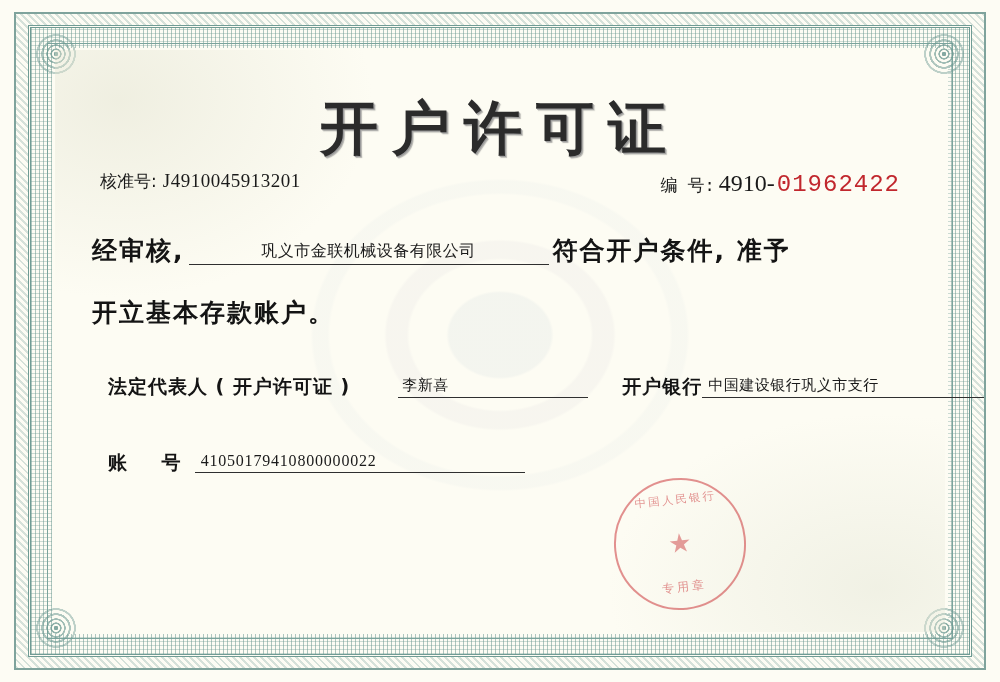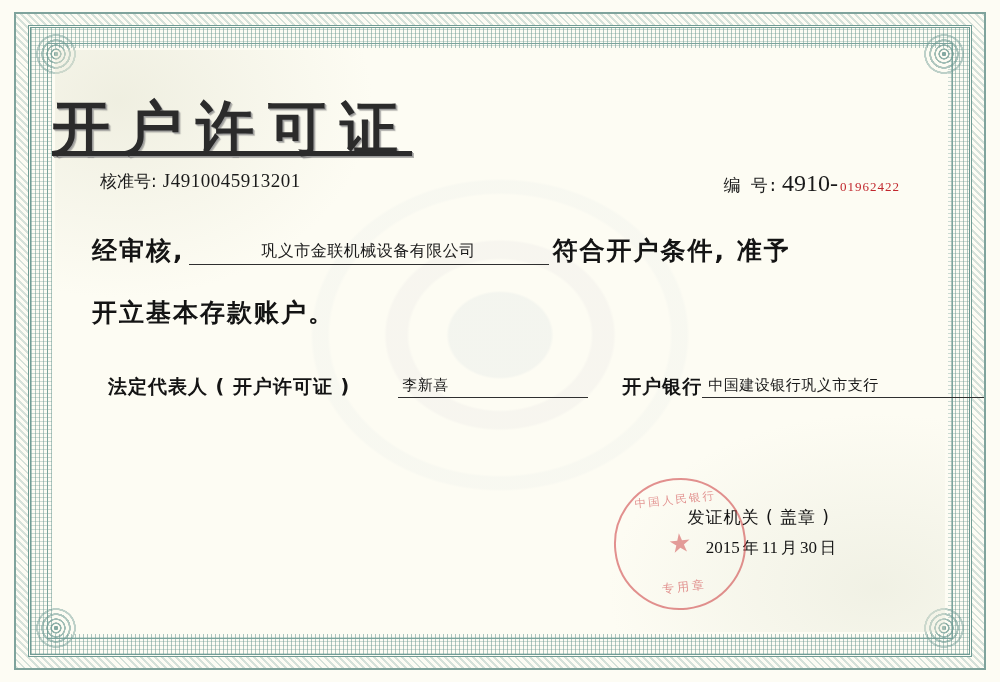--- a/index.html
+++ b/index.html
@@ -133,7 +133,7 @@
     position: absolute;
     top: 42px;
     left: 0; right: 0;
-    text-align: left;
+    text-align: center;
     font-family: "DejaVu Sans", sans-serif;
     font-size: 58px;
     font-weight: bold;
@@ -142,7 +142,6 @@
     text-shadow:
        1px 1px 0 #9a9a9a,
        2px 2px 1px rgba(120,120,120,0.55);
-    text-decoration: underline;
   }
 
   .row-approval {

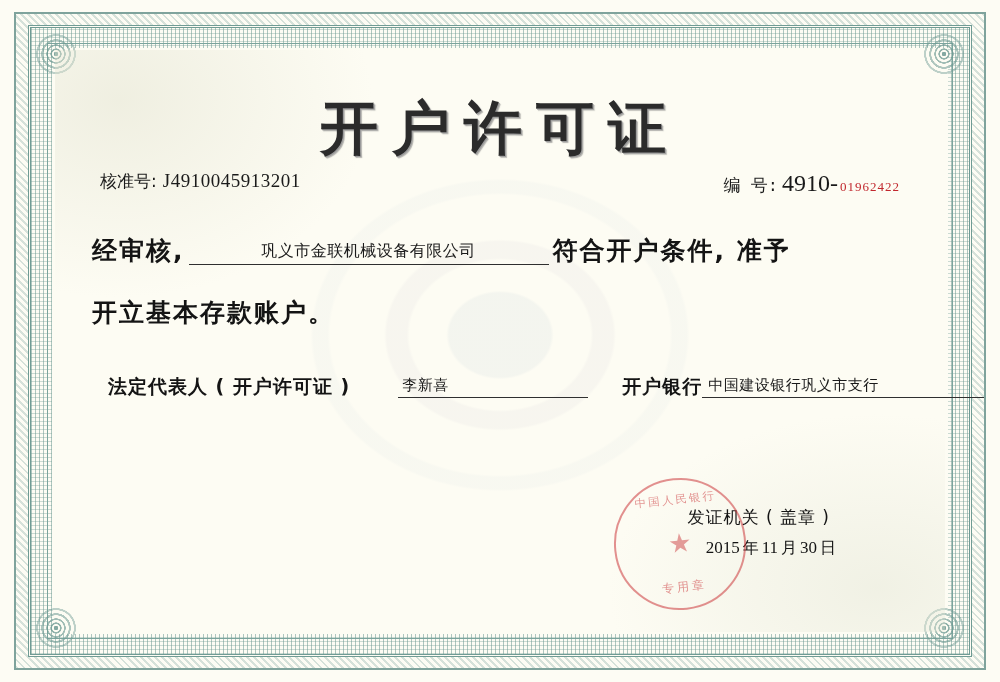--- a/index.html
+++ b/index.html
@@ -178,8 +178,8 @@
     margin-left: 4px;
   }
   .serial-number {
-    font-family: Liberation Serif, serif;
-    font-size: 13px;
+    font-family: Liberation Mono, monospace;
+    font-size: 24px;
     color: #c1272d;
     letter-spacing: 1px;
     margin-left: 2px;

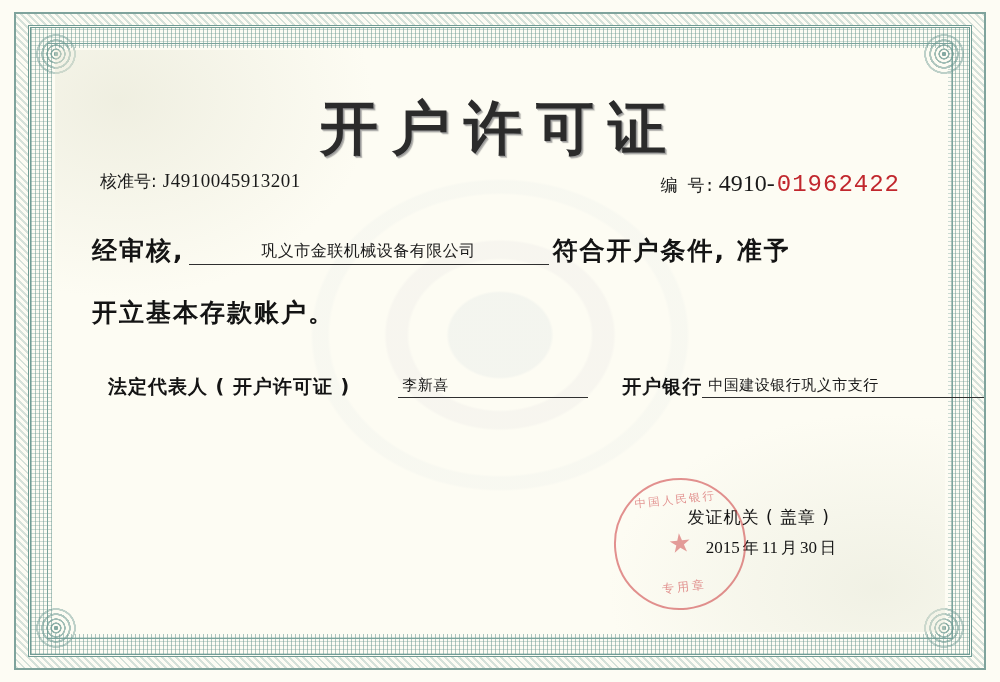--- a/index.html
+++ b/index.html
@@ -387,6 +387,9 @@
       <span>法定代表人 ( 开户许可证 )</span><span class="field-rep">李新喜</span><span class="bank-label">开户银行</span><span class="field-bank">中国建设银行巩义市支行</span>
     </div>
 
+    <div class="row-account">
+      <span class="acct-label">账 号</span><span class="field-acct">41050179410800000022</span>
+    </div>
 
     <div class="issuer">发证机关 ( 盖章 )</div>
 

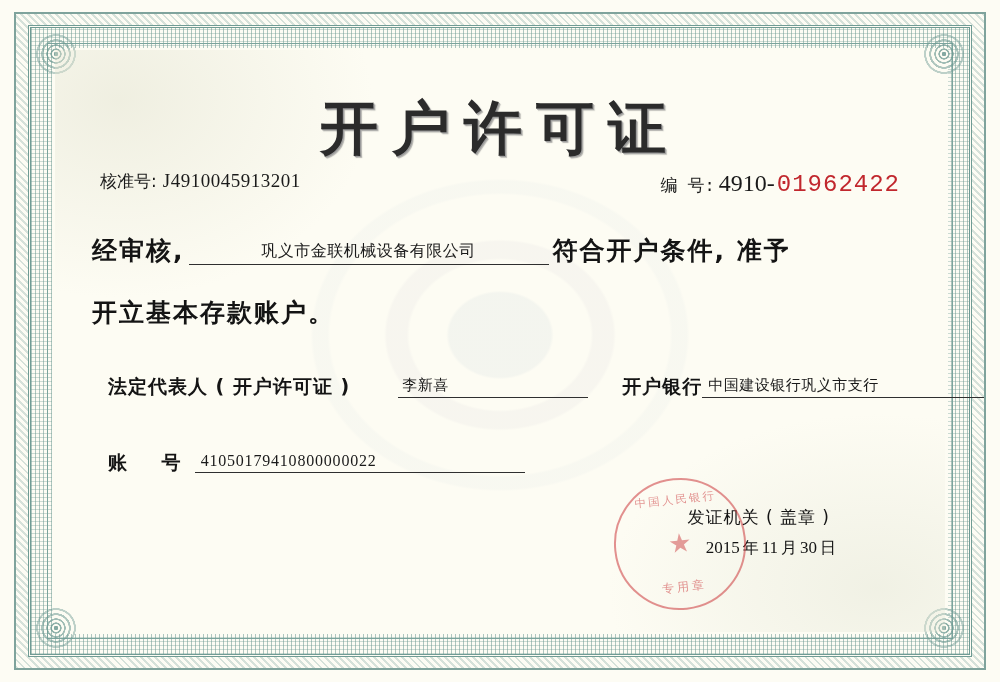--- a/index.html
+++ b/index.html
@@ -391,7 +391,6 @@
       <span class="acct-label">账 号</span><span class="field-acct">41050179410800000022</span>
     </div>
 
-    <div class="issuer">发证机关 ( 盖章 )</div>
 
     <div class="issue-date">
       <span class="num">2015</span><span>年</span><span class="num">11</span><span>月</span><span class="num">30</span><span>日</span>

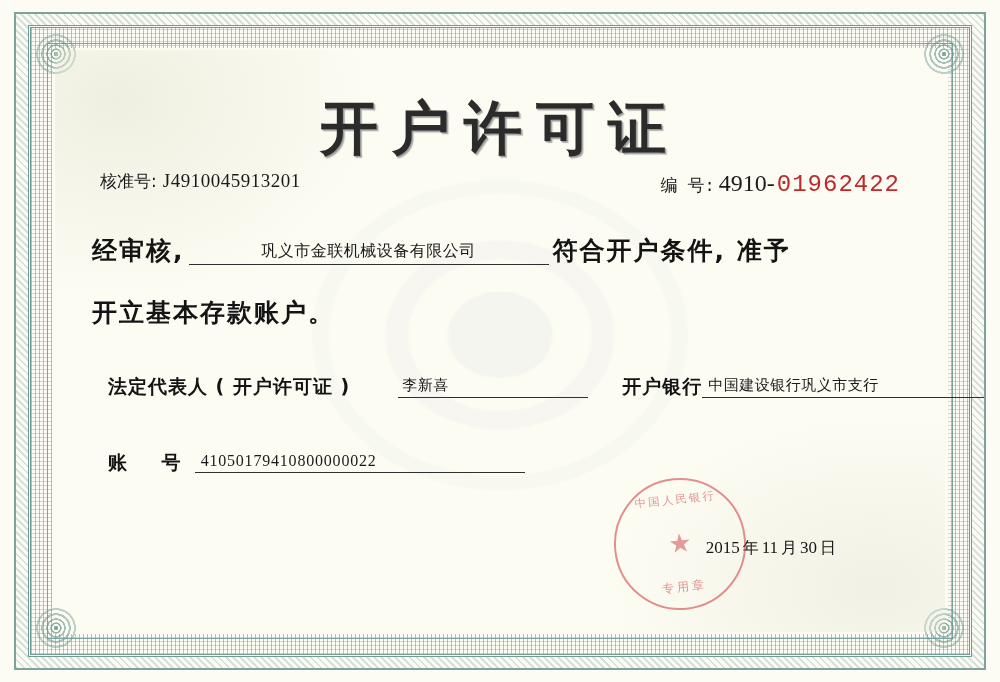--- a/index.html
+++ b/index.html
@@ -392,9 +392,6 @@
     </div>
 
 
-    <div class="issue-date">
-      <span class="num">2015</span><span>年</span><span class="num">11</span><span>月</span><span class="num">30</span><span>日</span>
-    </div>
 
     <div class="seal">
       <div class="seal-top-text">中国人民银行</div>

